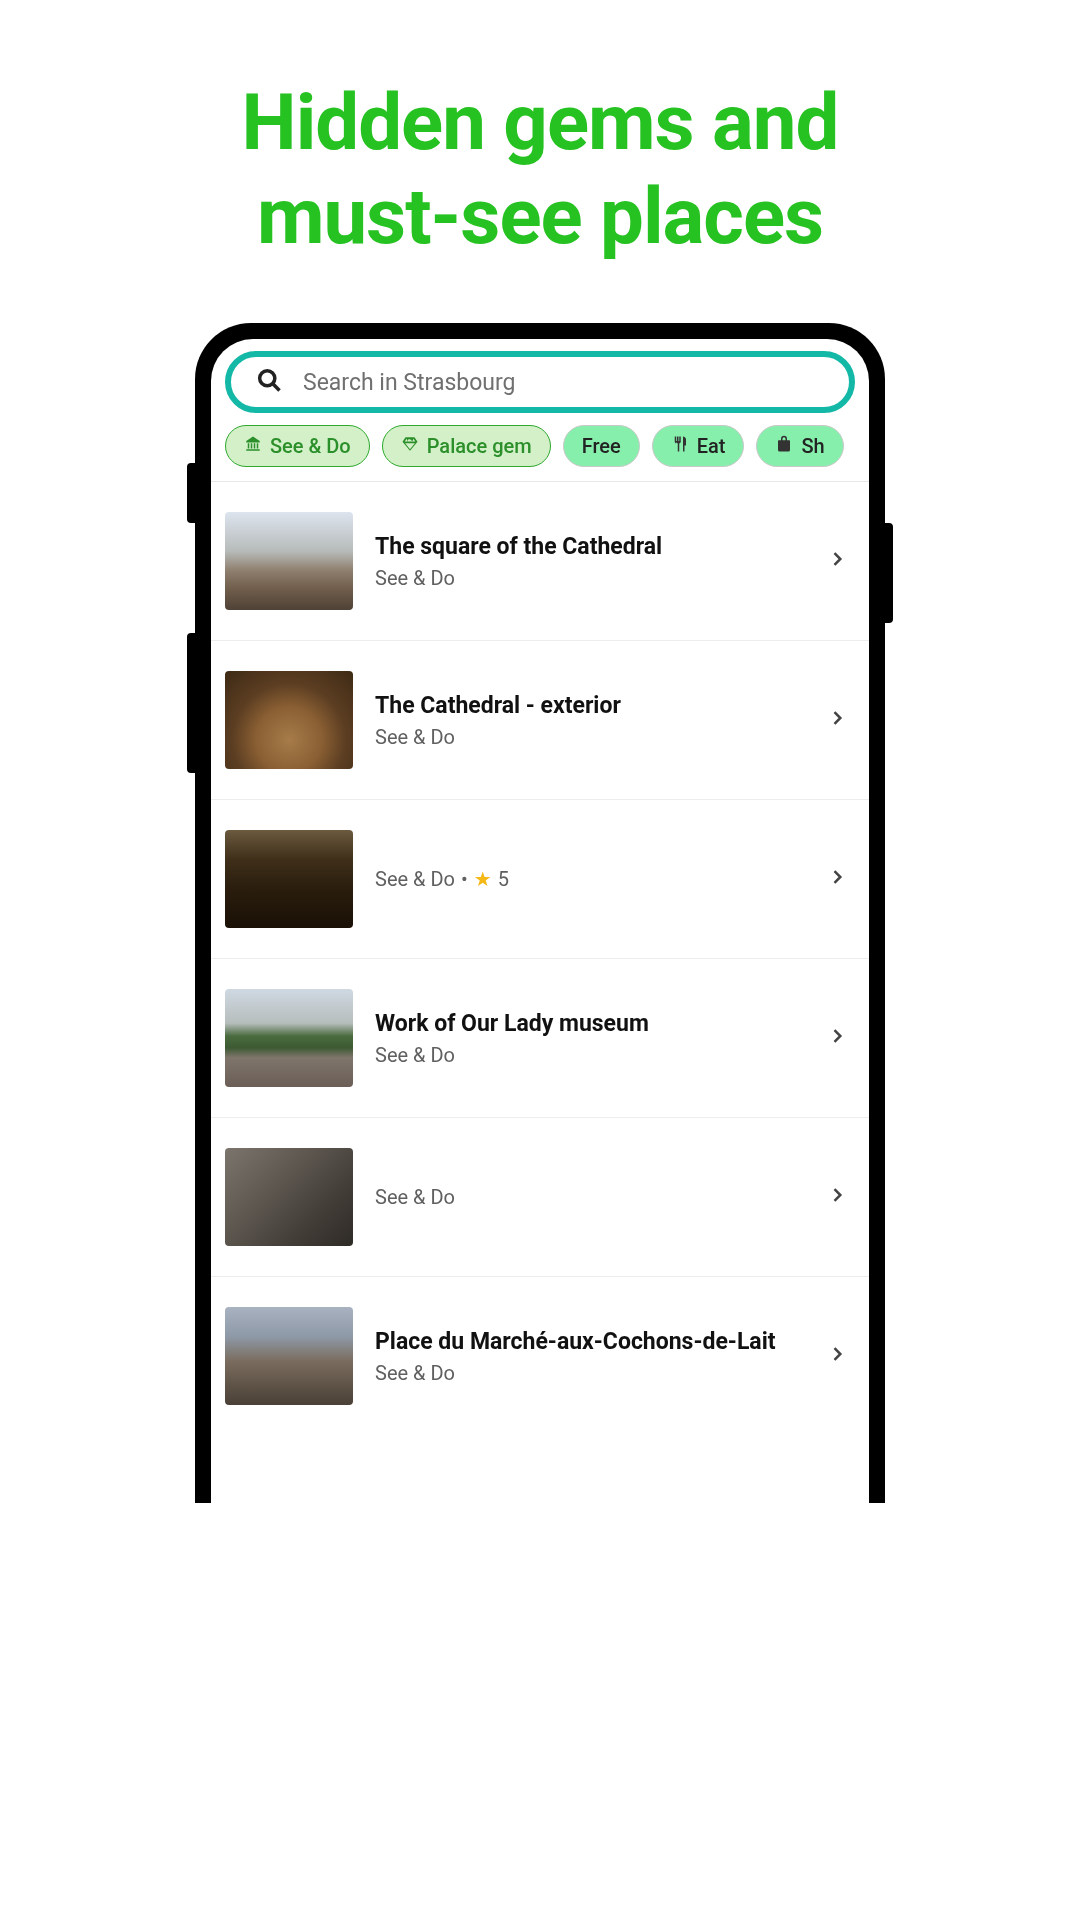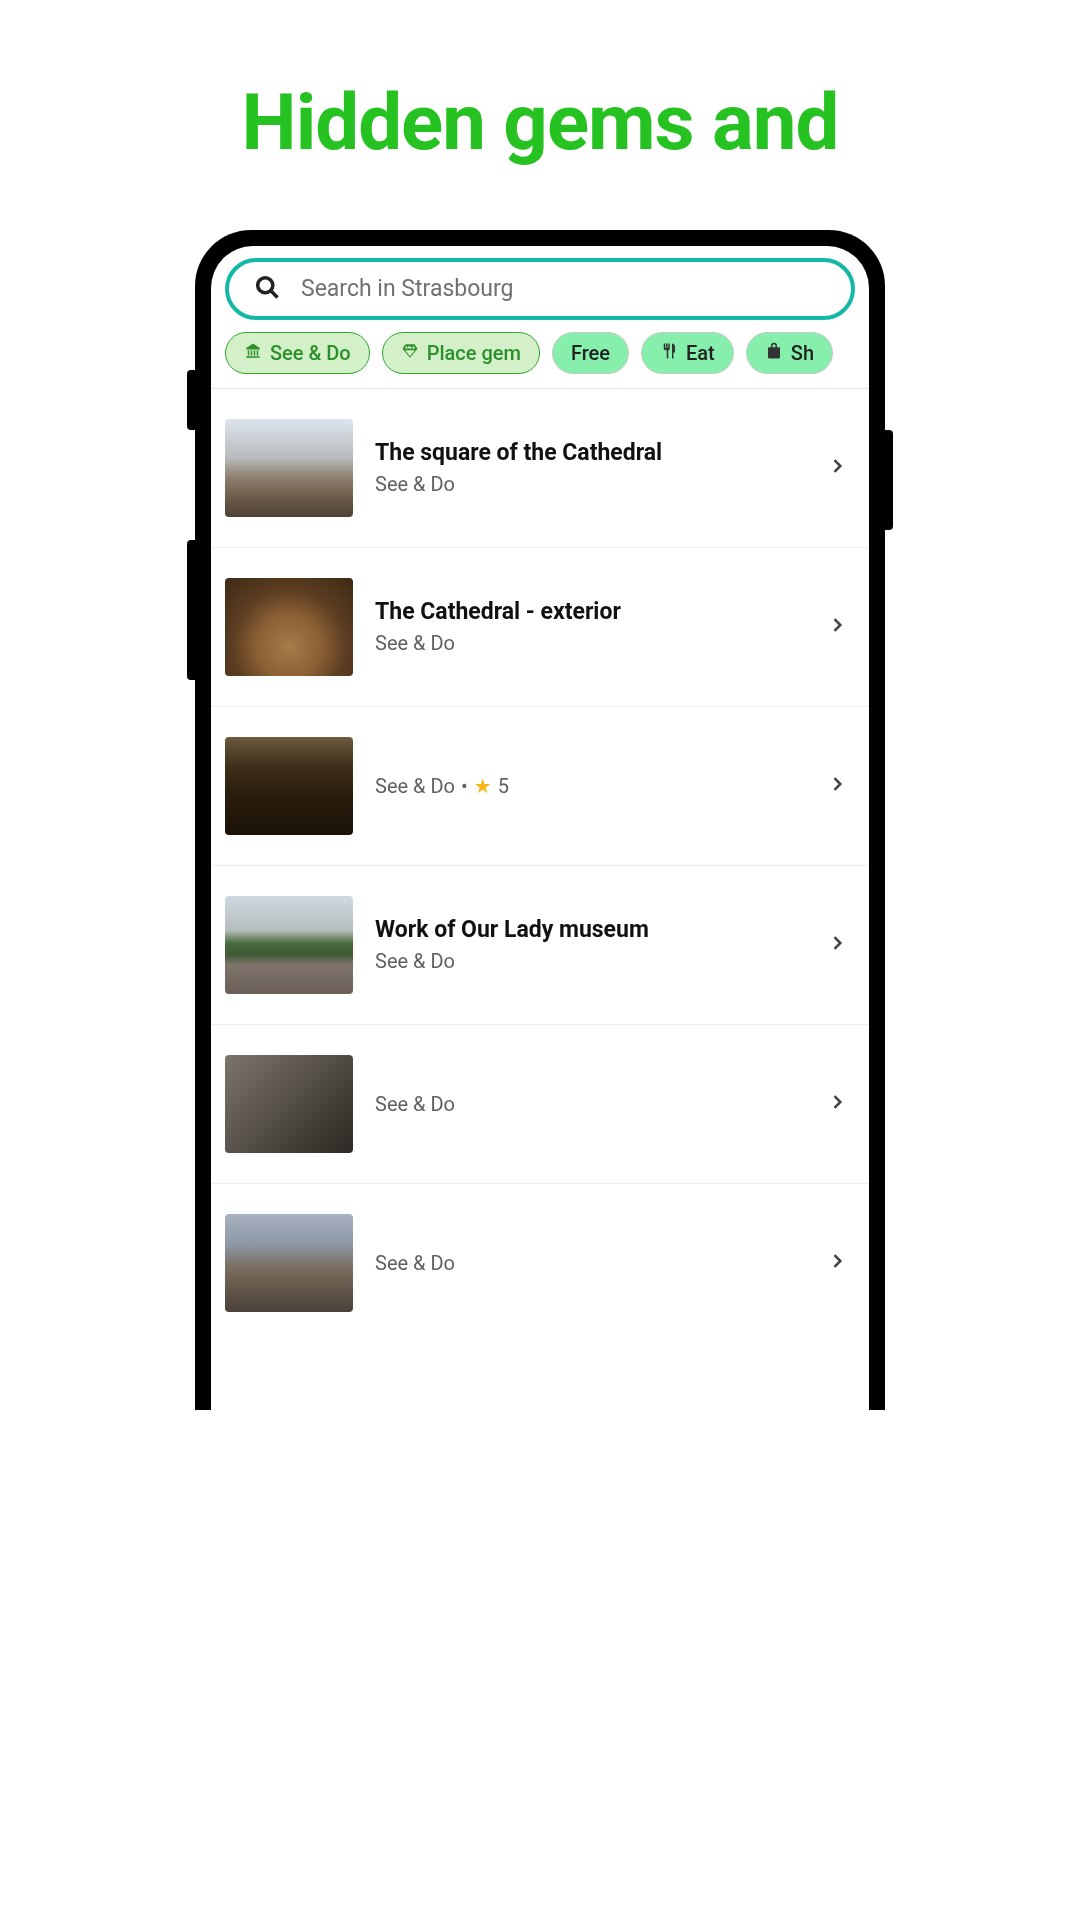--- a/index.html
+++ b/index.html
@@ -159,6 +159,7 @@
 
 <div class="hero-title">
   <span>Hidden gems and</span><br>
+  <span>must-see places</span>
 </div>
 
 <div class="phone-frame">

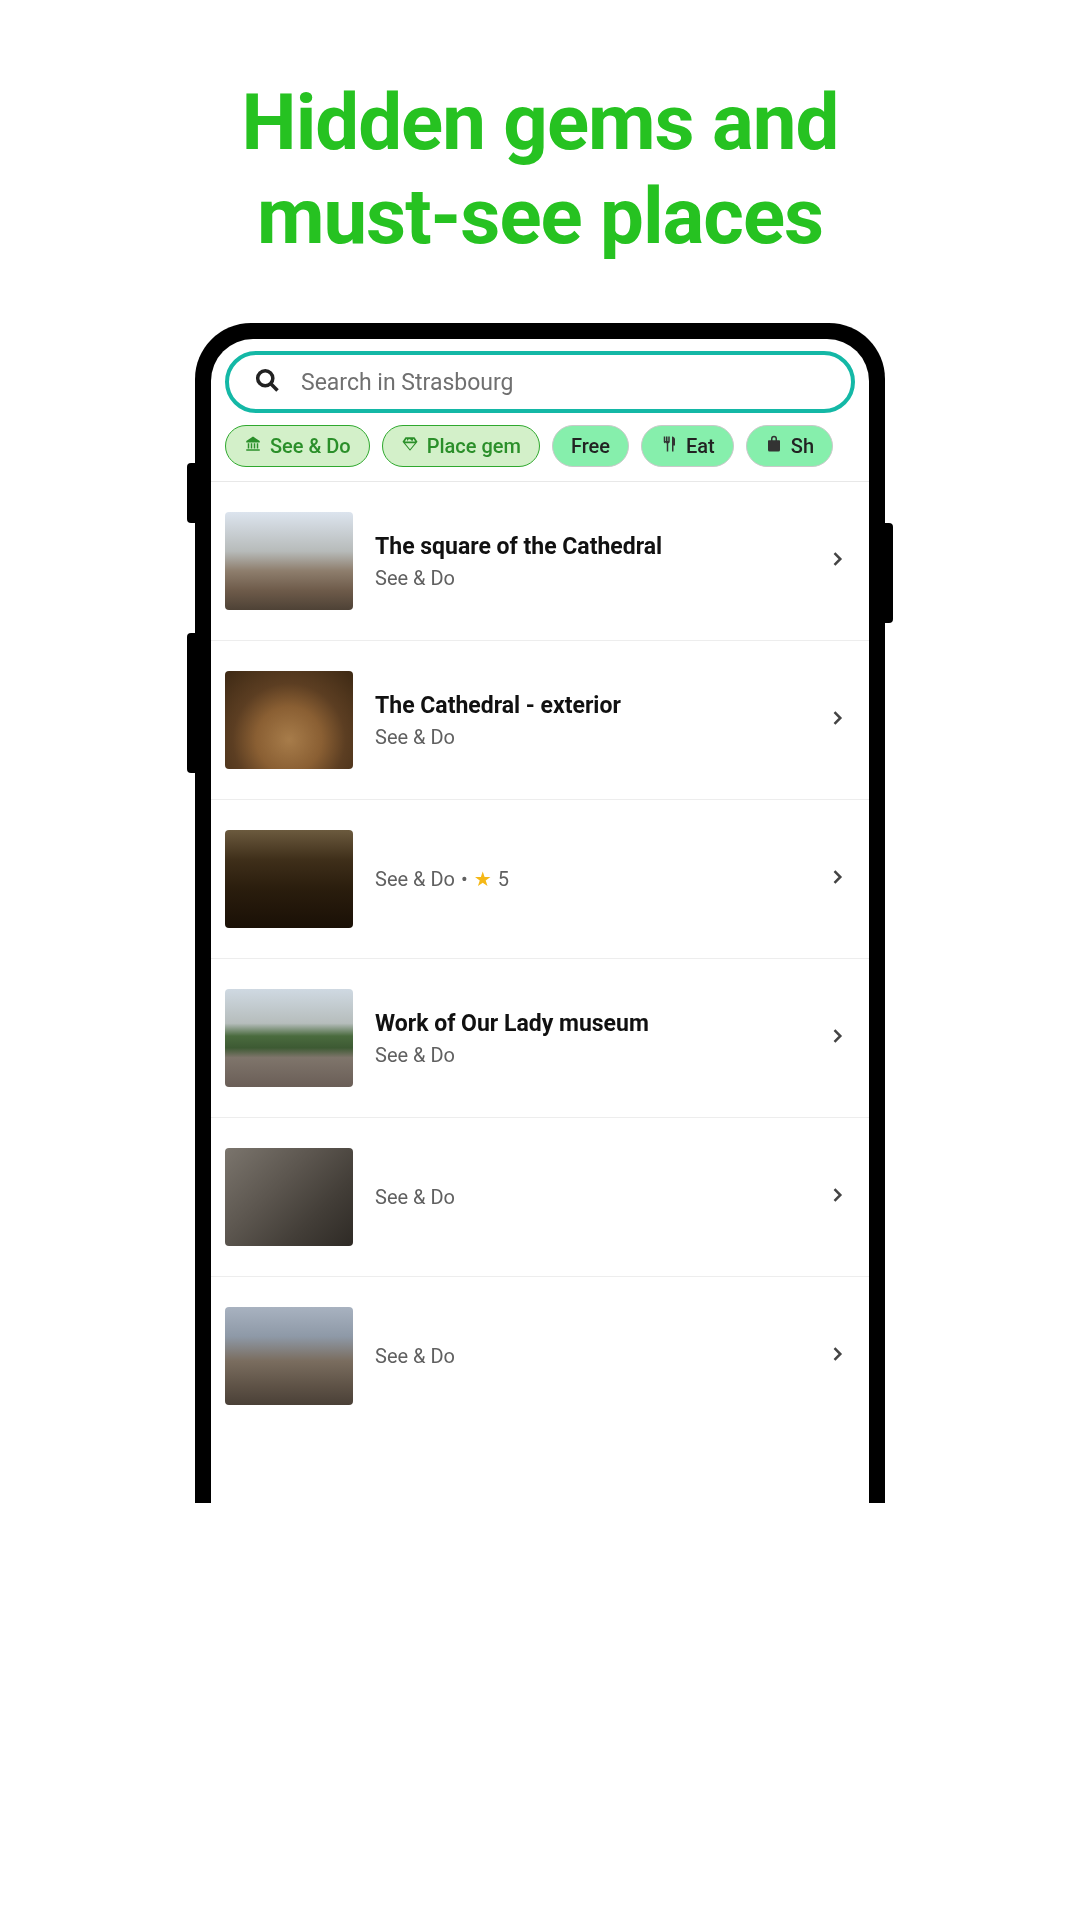--- a/index.html
+++ b/index.html
@@ -71,7 +71,7 @@
   .search-bar {
     display: flex;
     align-items: center;
-    border: 4px solid #14b8a6;
+    border: 6px solid #14b8a6;
     border-radius: 32px;
     height: 62px;
     padding: 0 24px;

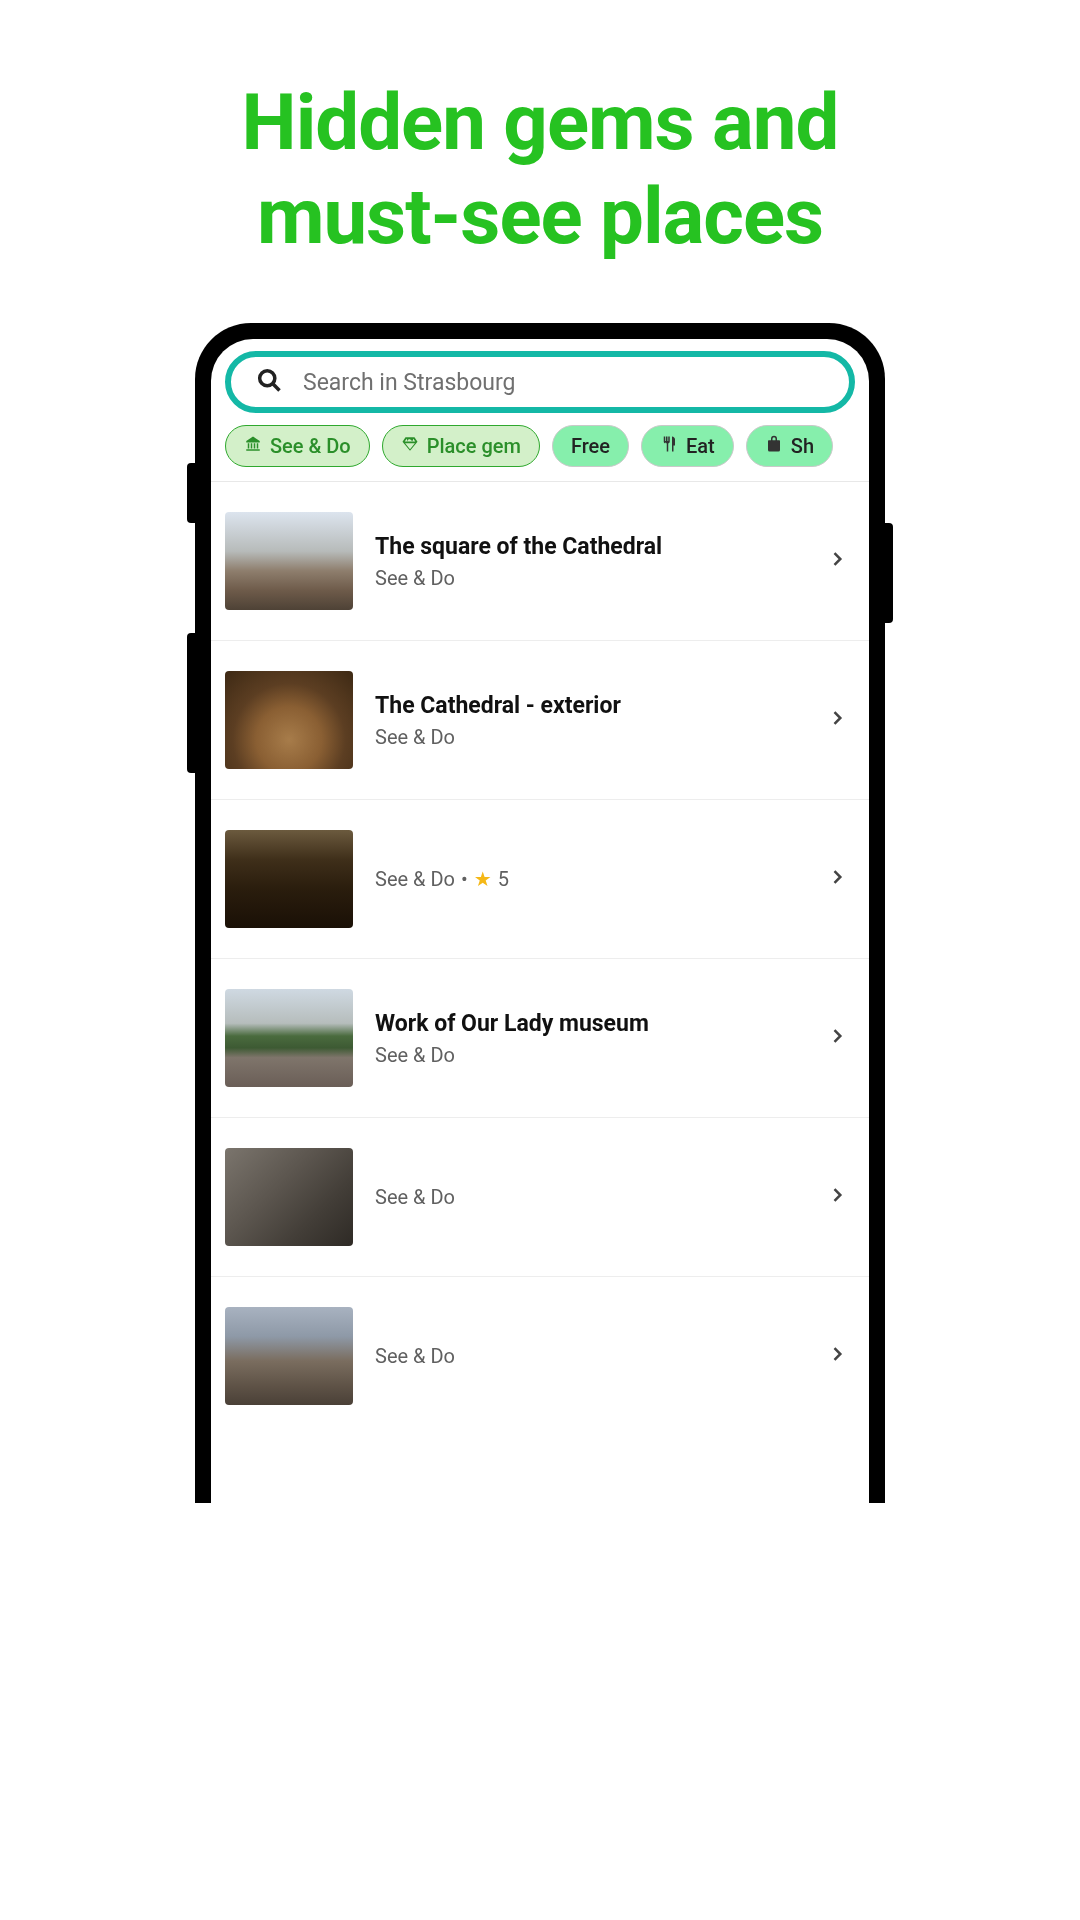--- a/index.html
+++ b/index.html
@@ -193,7 +193,7 @@
               <path d="M6 3h12l4 6-10 12L2 9l4-6zm1.5 2L5 8.5h4L7.5 5zm9 0L15 8.5h4L16.5 5zm-6.5.5L8.5 8.5h7L12 5.5h-2zM12 19l6.5-8h-13L12 19z"></path>
             </svg>
         </span>
-        <span>Place gem</span>
+        <span>Palace gem</span>
       </div>
       <div class="chip">
         <span>Free</span>

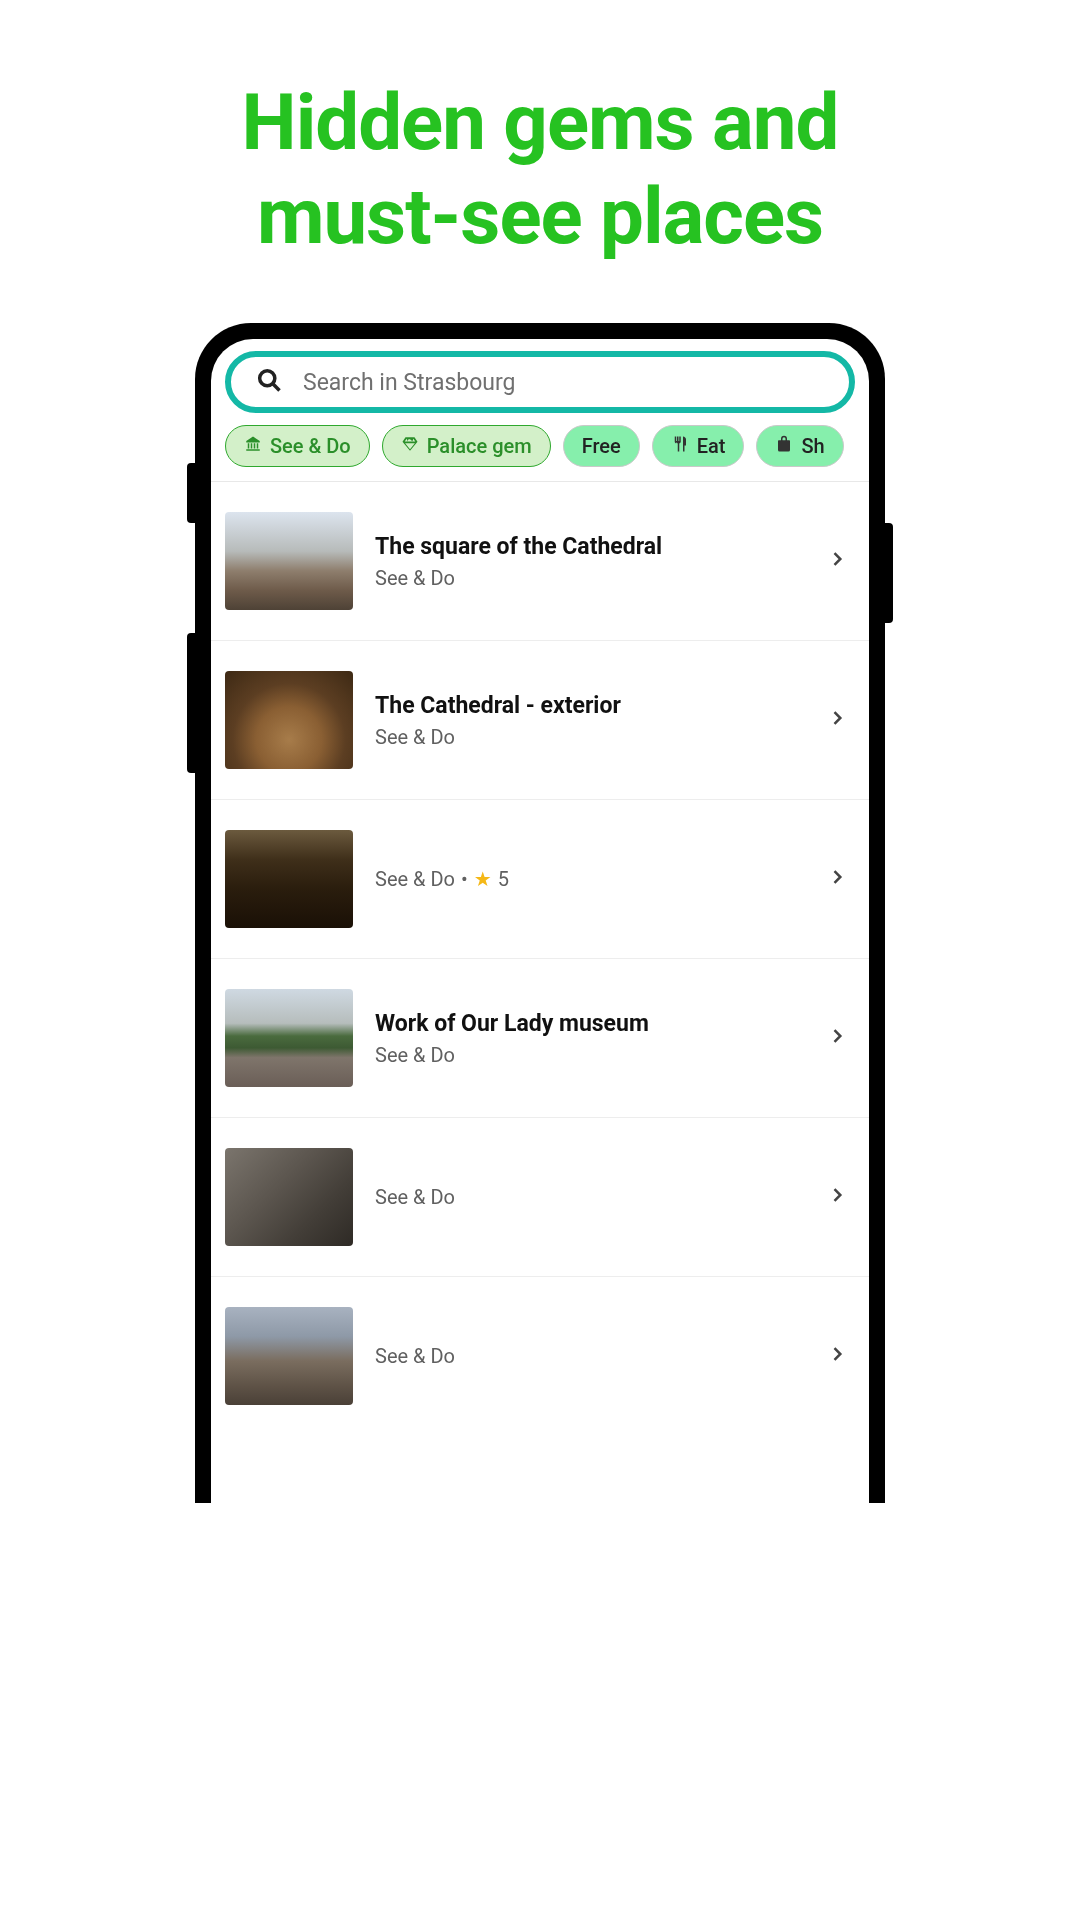--- a/index.html
+++ b/index.html
@@ -289,6 +289,7 @@
       <div class="item" style="border-bottom:none;">
         <div class="thumb t5"></div>
         <div class="item-body">
+          <div class="item-title">Place du Marché-aux-Cochons-de-Lait</div>
           <div class="item-sub">See &amp; Do</div>
         </div>
         <span class="chevron">

